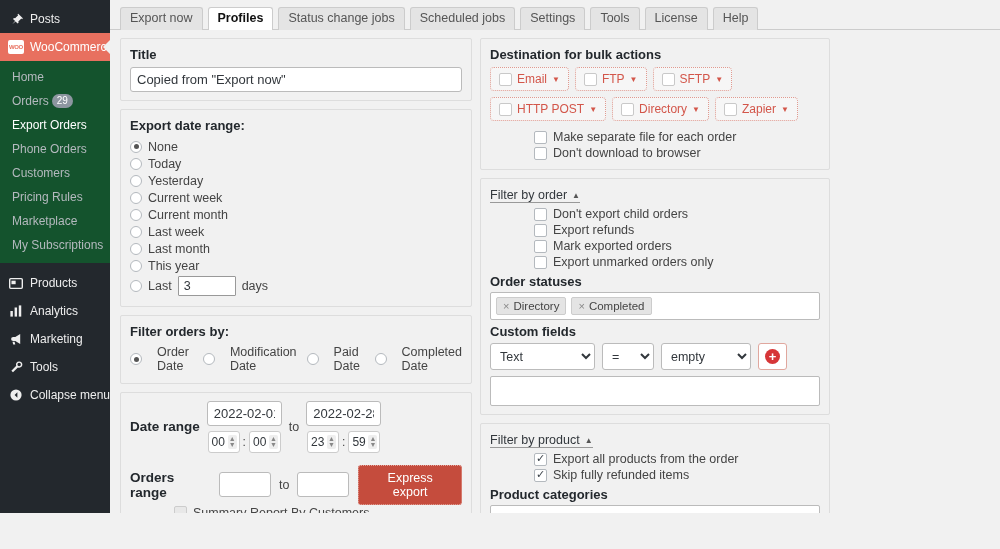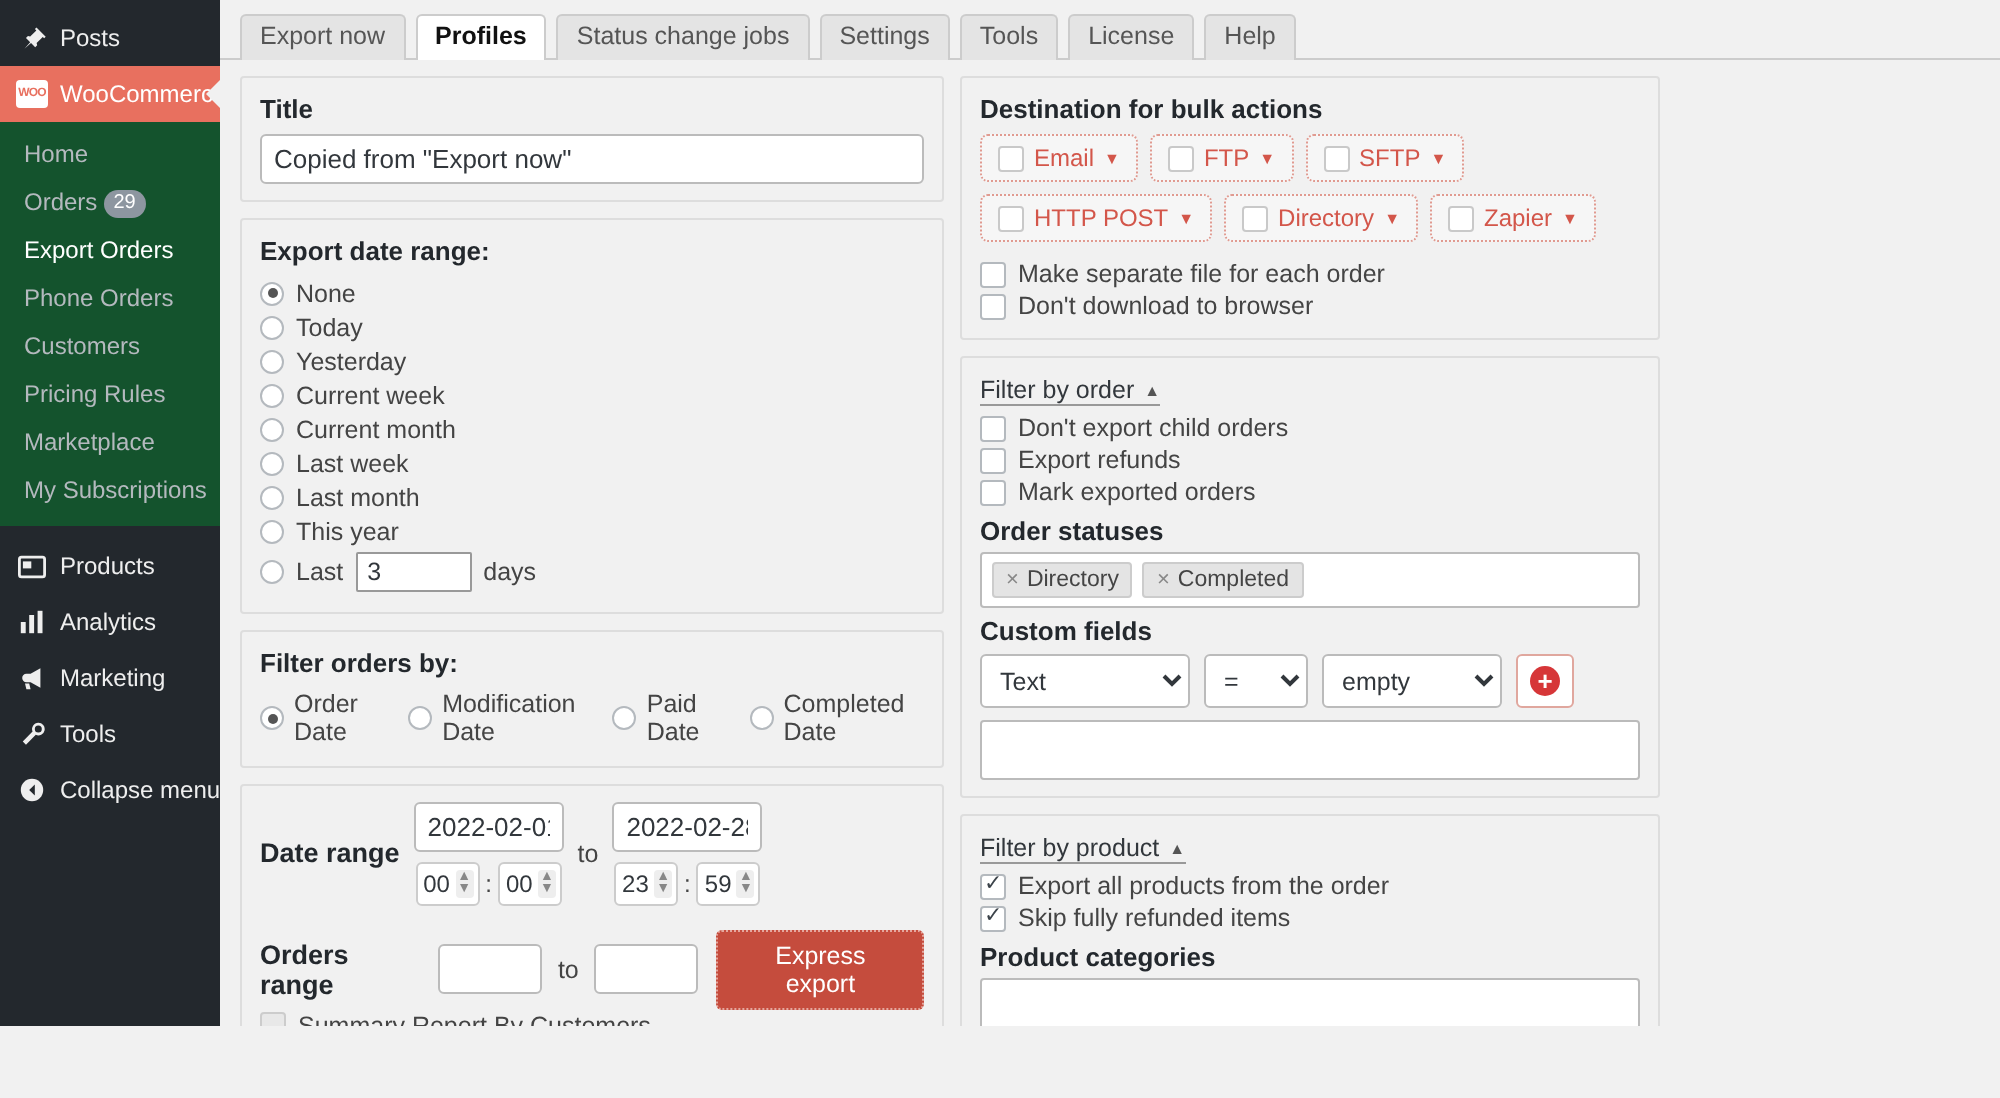--- a/index.html
+++ b/index.html
@@ -284,6 +284,7 @@
       <div class="tab">Export now</div>
       <div class="tab active">Profiles</div>
       <div class="tab">Status change jobs</div>
+      <div class="tab">Scheduled jobs</div>
       <div class="tab">Settings</div>
       <div class="tab">Tools</div>
       <div class="tab">License</div>

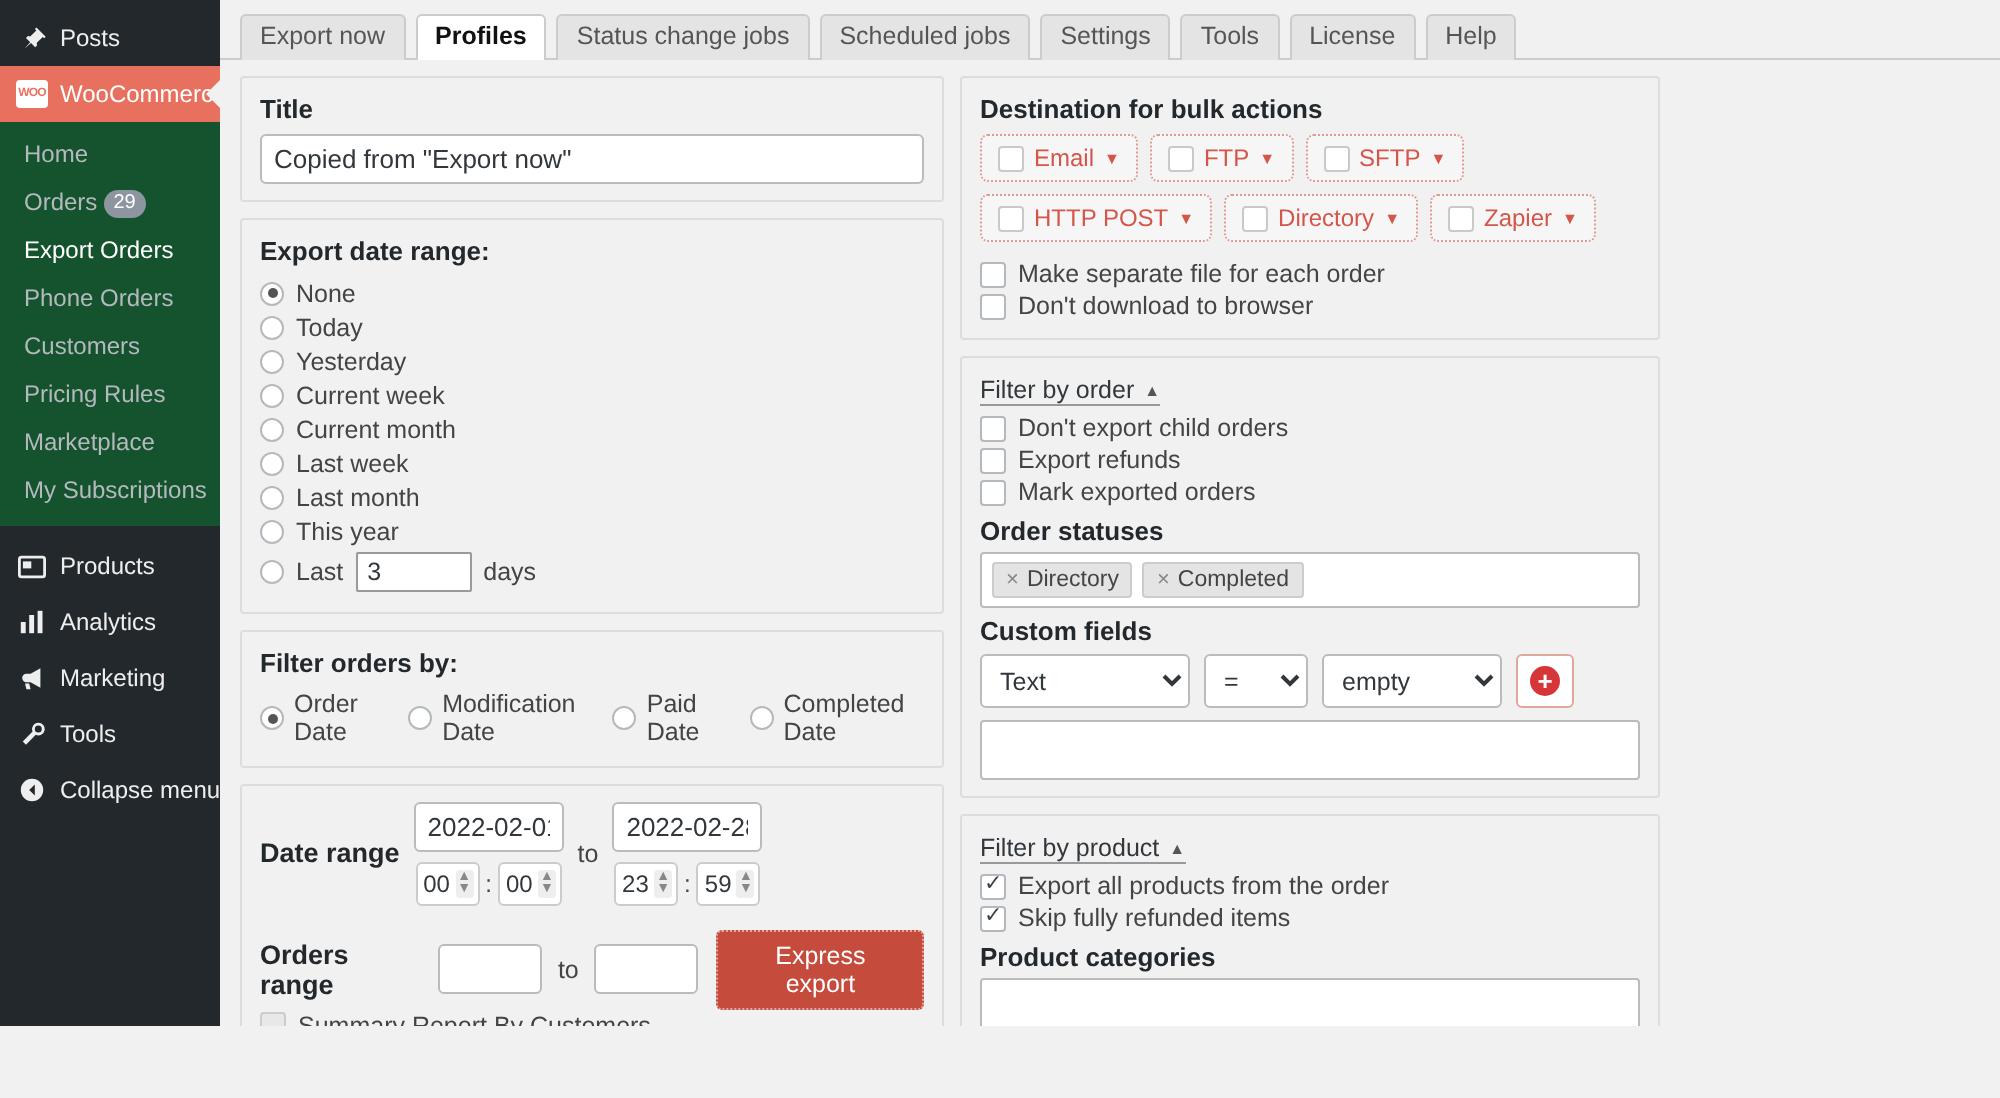--- a/index.html
+++ b/index.html
@@ -111,7 +111,7 @@
     font-size:11px; color:#3c434a; line-height:15px;
   }
   .cbx.dim { background:#e8e8e8; border-color:#ccc; }
-  .chk-row { display:flex; align-items:center; gap:6px; padding:1px 0; font-size:12.5px; color:#444; }
+  .chk-row { display:flex; align-items:center; gap:6px; padding:1px 0; font-size:12.5px; color:#444;margin-left:44px; }
 
   .lastdays { display:flex; align-items:center; gap:6px; padding-top:2px; }
   .lastdays input { width:58px; padding:2px 5px; font-size:12.5px; border:1px solid #999; border-radius:1px; }

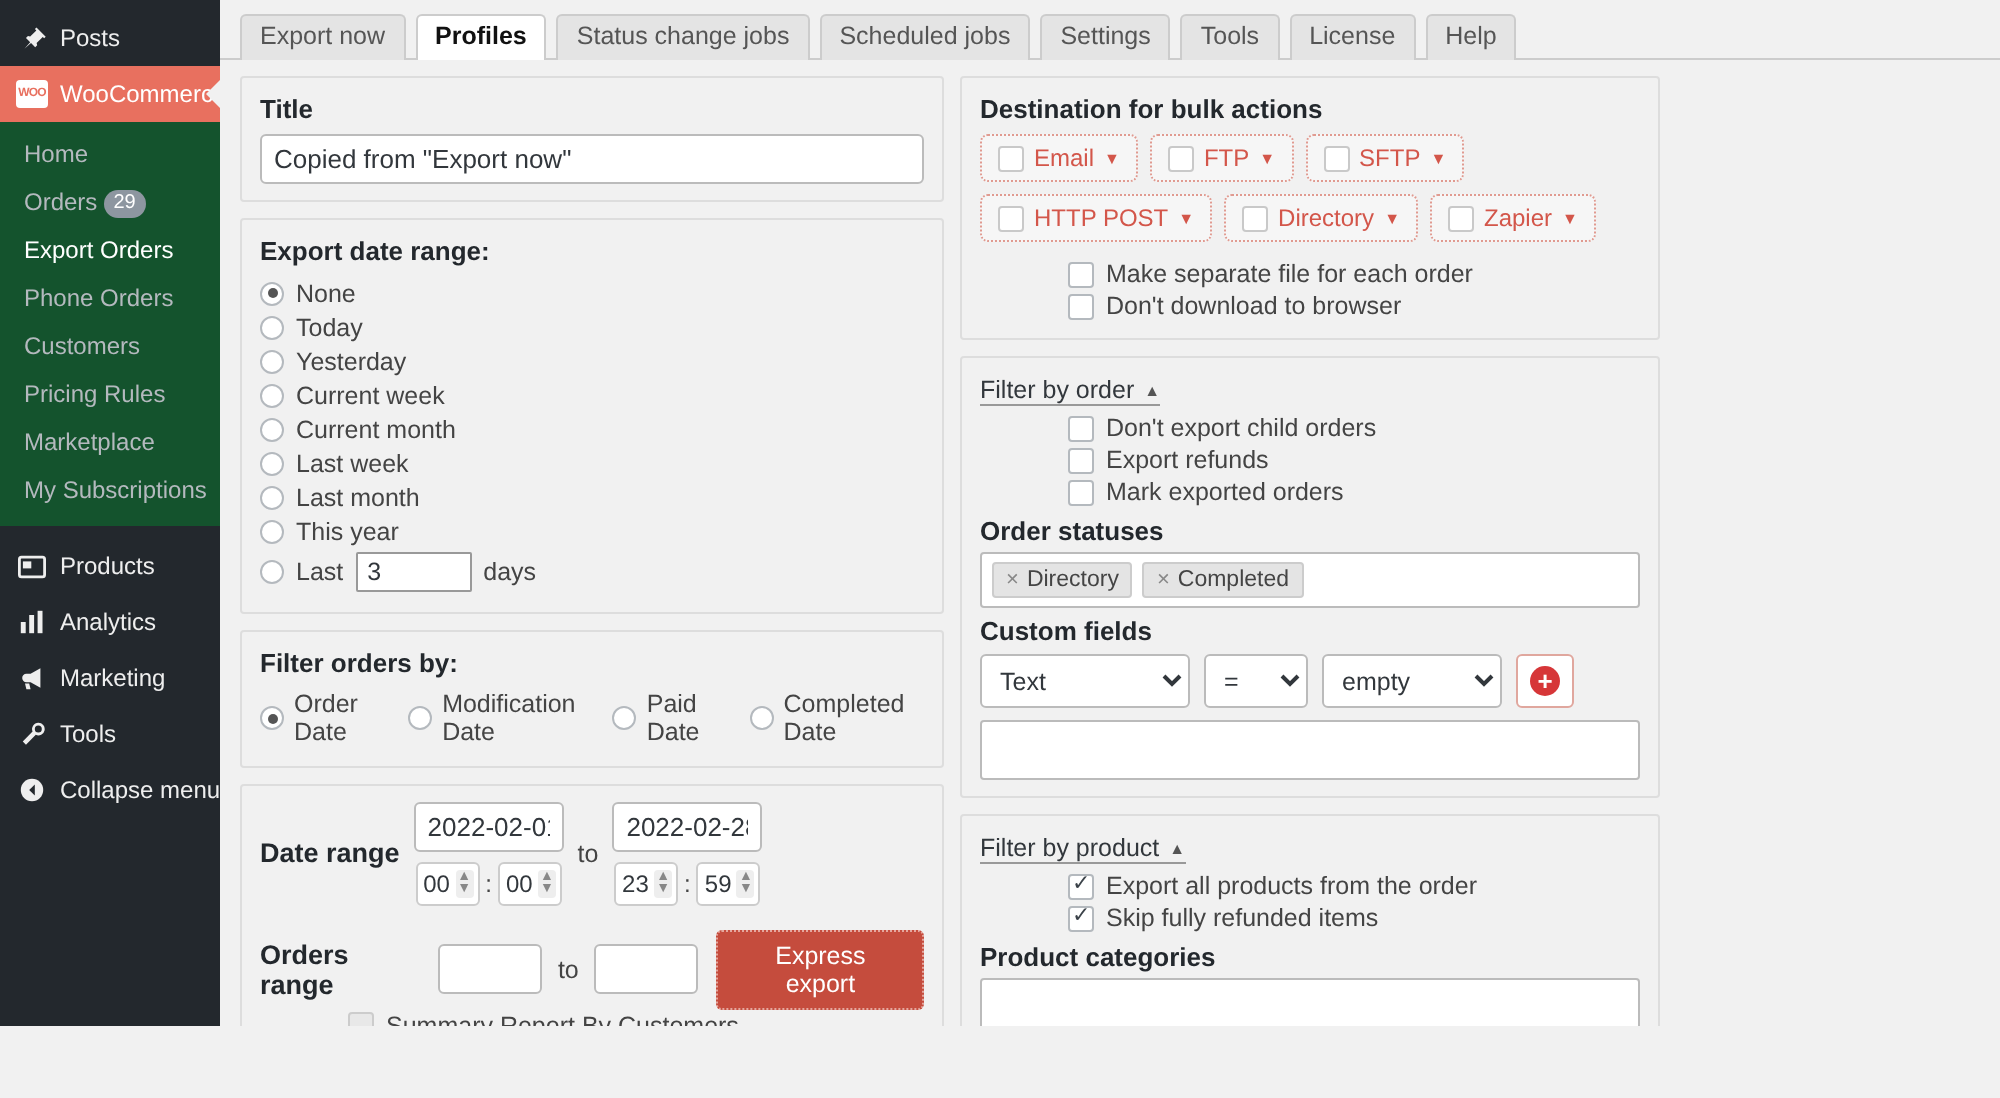--- a/index.html
+++ b/index.html
@@ -478,6 +478,10 @@
             <span class="cbx"></span>
             <span>Mark exported orders</span>
           </div>
+          <div class="chk-row">
+            <span class="cbx"></span>
+            <span>Export unmarked orders only</span>
+          </div>
 
           <div class="sublabel">Order statuses</div>
           <div class="tagbox">

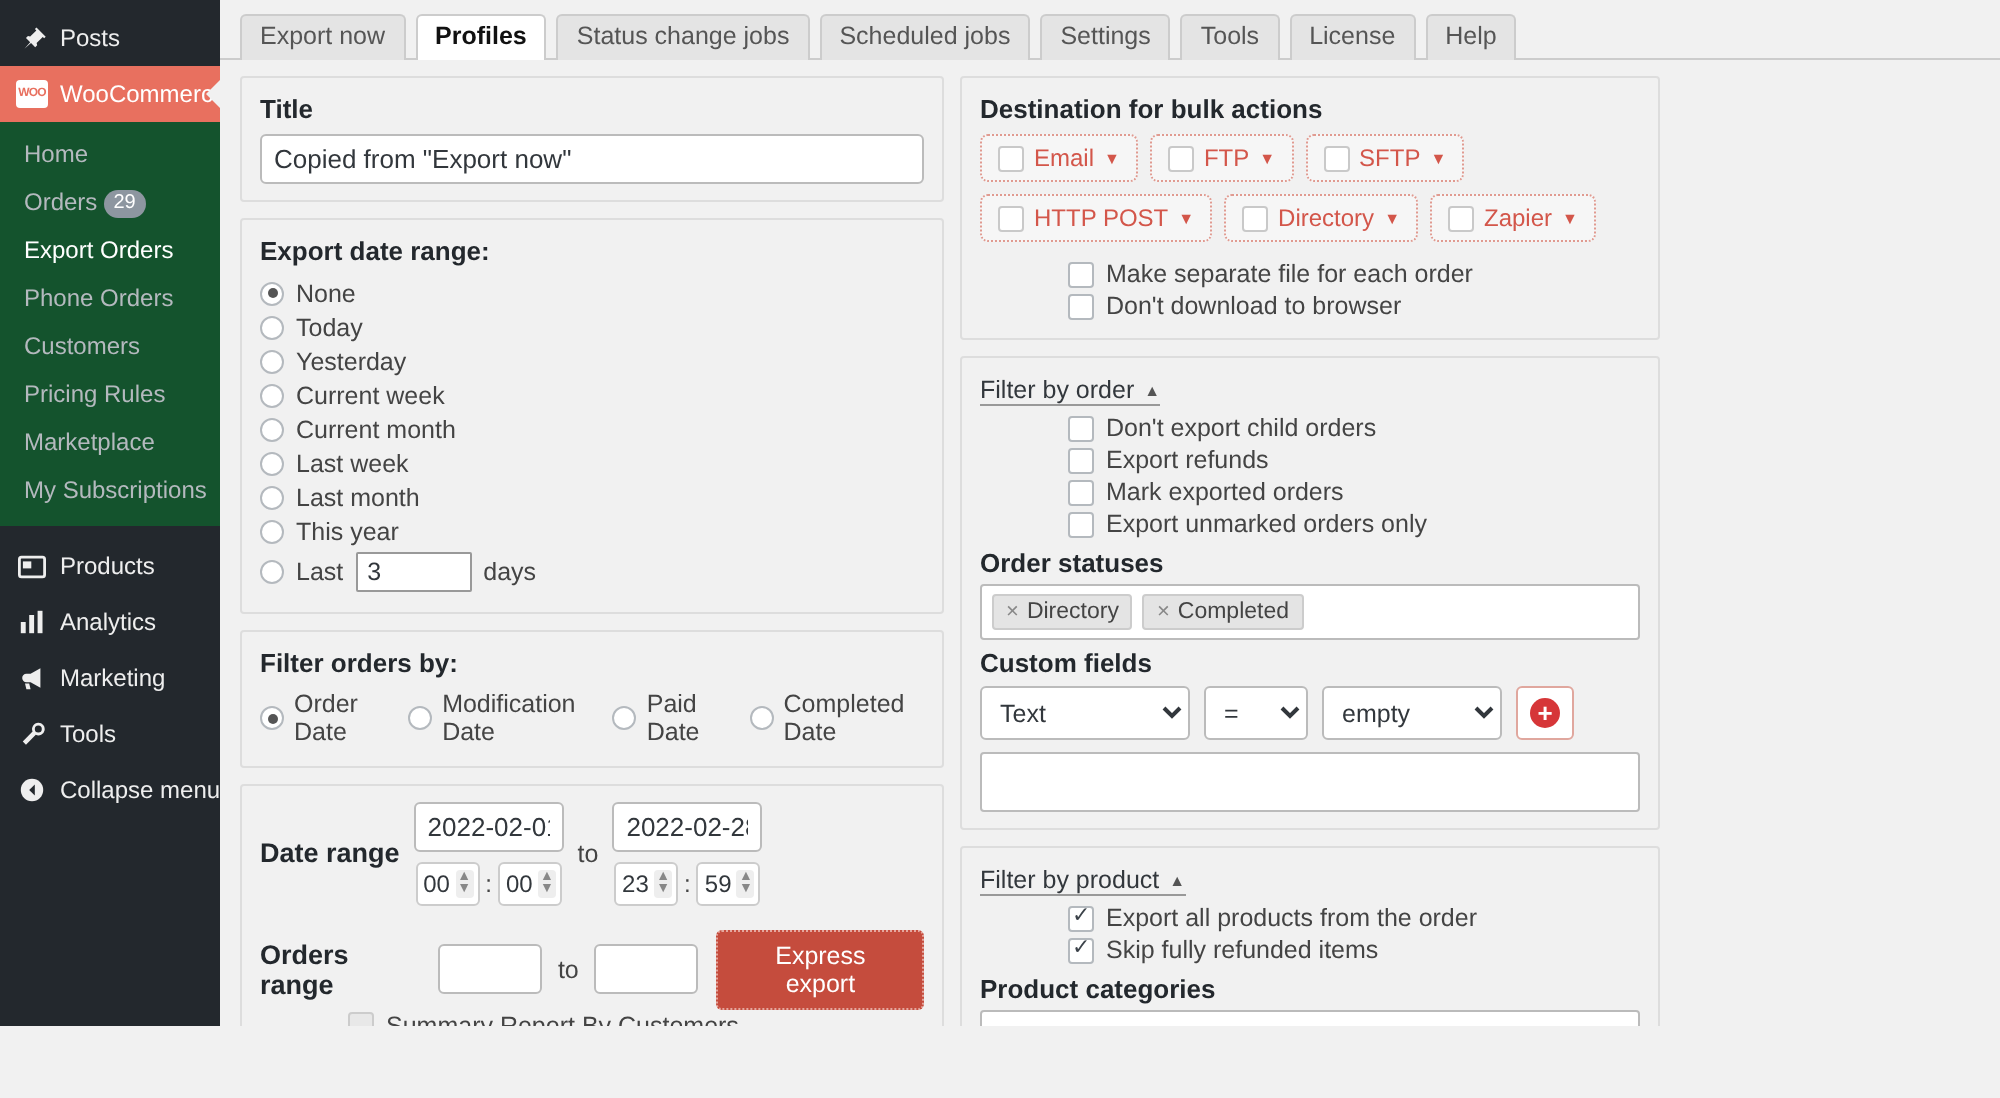--- a/index.html
+++ b/index.html
@@ -117,7 +117,7 @@
   .lastdays input { width:58px; padding:2px 5px; font-size:12.5px; border:1px solid #999; border-radius:1px; }
 
   .filterby { display:flex; align-items:center; gap:10px; flex-wrap:nowrap; font-size:12.5px; }
-  .filterby .radio-row { gap:5px; }
+  .filterby .radio-row { gap:15px; }
 
   
   .drow { display:flex; align-items:center; gap:7px; }

